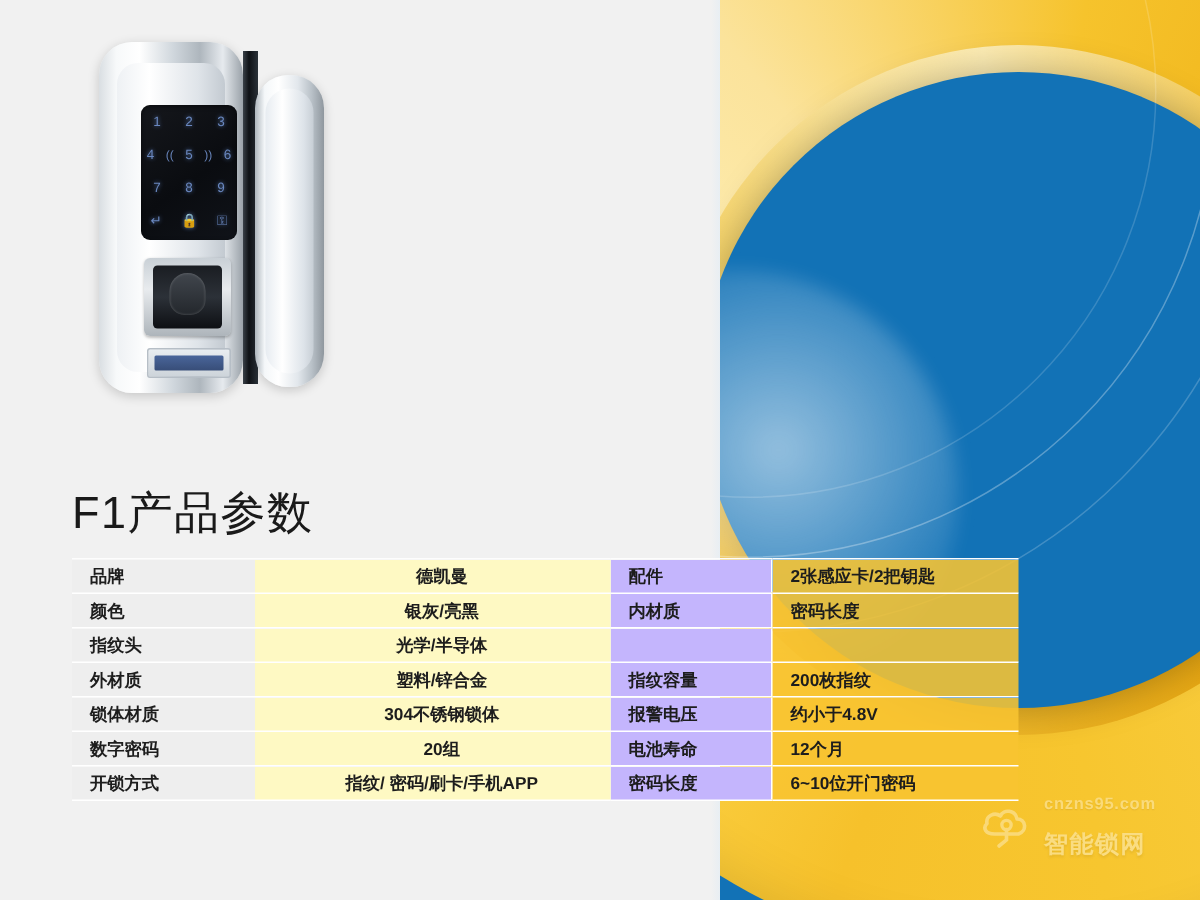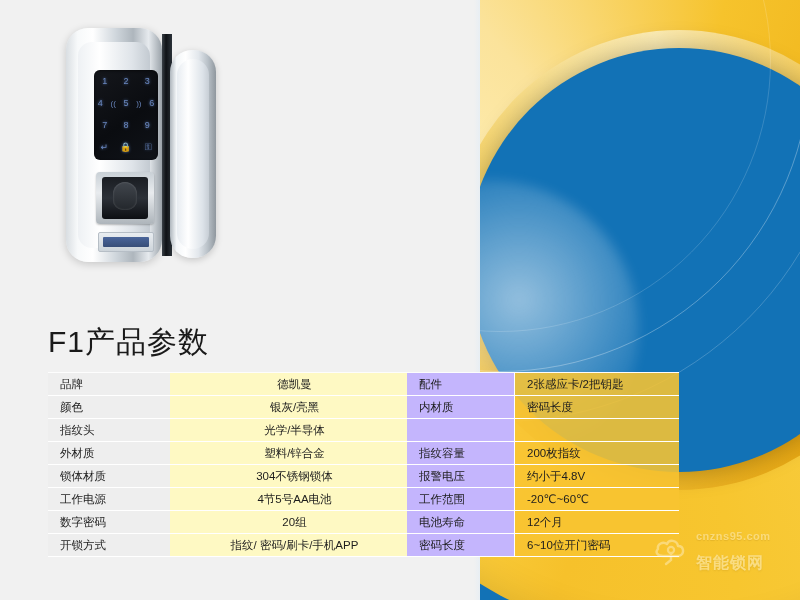--- a/index.html
+++ b/index.html
@@ -118,7 +118,7 @@
   .spec td{
     height:22px;font-size:11.5px;color:#1d1d1d;padding:0 0 0 12px;
     border-bottom:1px solid #ffffff;border-top:1px solid #fdfdfd;
-    white-space:nowrap;overflow:hidden;
+    white-space:nowrap;overflow:hidden;font-weight:bold;
   }
   .c-lbl-l{width:110px;background:#eeeeee;}
   .c-val-l{width:225px;background:#fef9c3;text-align:center;}

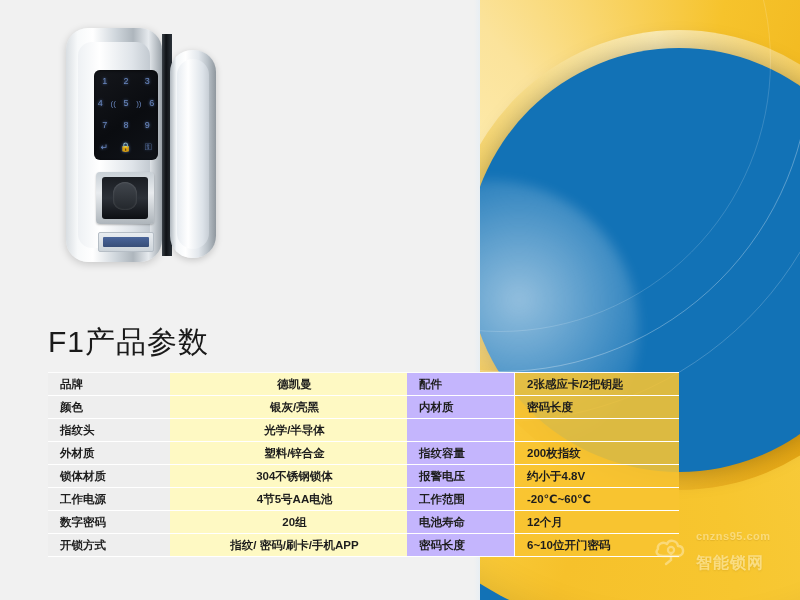--- a/index.html
+++ b/index.html
@@ -243,12 +243,6 @@
           <td class="c-val-r">约小于4.8V</td>
         </tr>
 
-        <tr>
-          <td class="c-lbl-l">工作电源</td>
-          <td class="c-val-l">4节5号AA电池</td>
-          <td class="c-lbl-r">工作范围</td>
-          <td class="c-val-r">-20℃~60℃</td>
-        </tr>
 
         <tr>
           <td class="c-lbl-l">数字密码</td>

